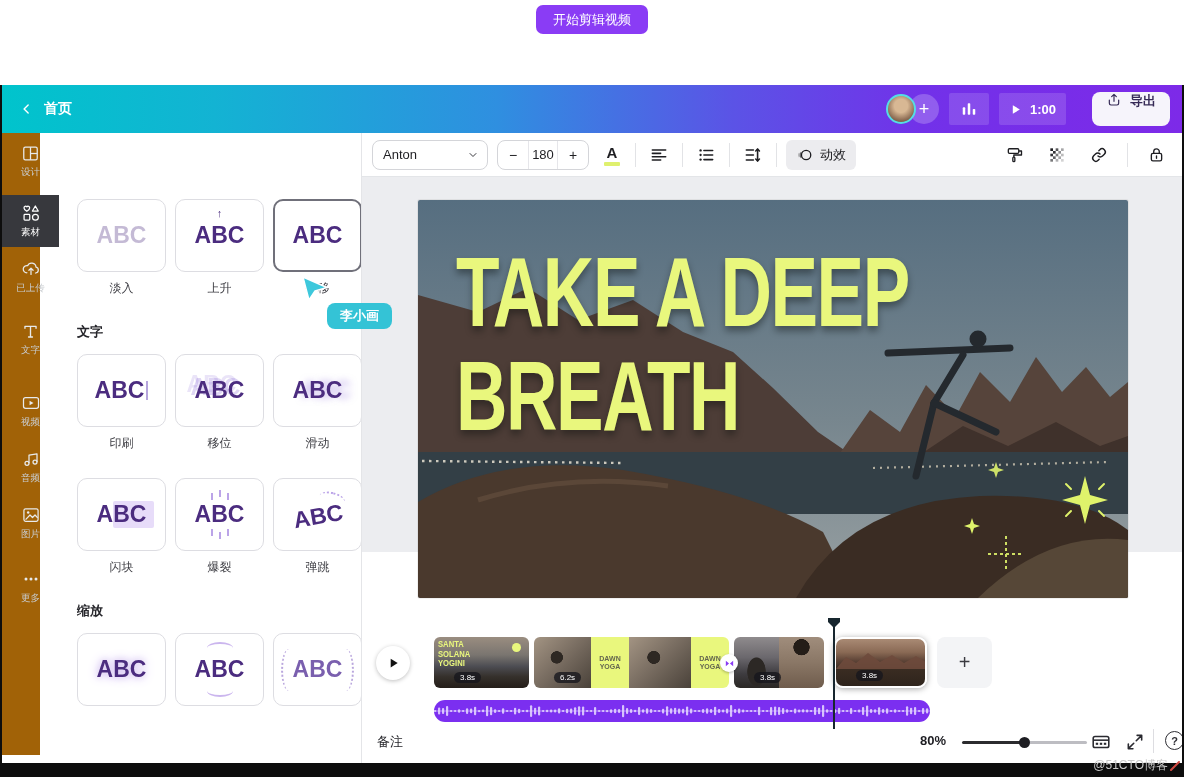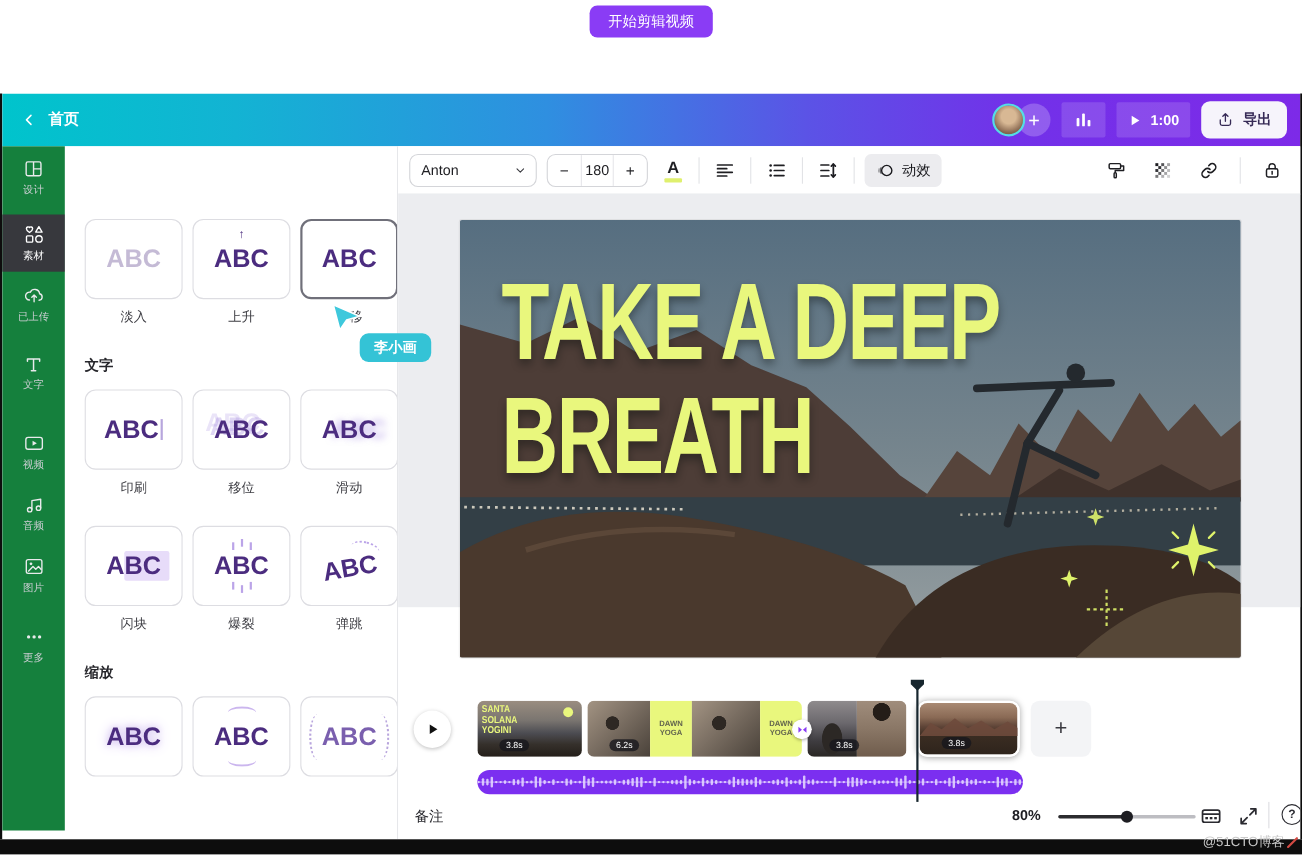--- a/index.html
+++ b/index.html
@@ -35,7 +35,7 @@
     display:flex; align-items:center; justify-content:center; padding:0 10px; cursor:pointer; }
   .play-pill { gap:8px; font-size:13px; font-weight:700; }
   .export-btn { height:34px; border-radius:8px; background:#f6f4fb; color:#362a56; font-size:13px; font-weight:700;
-    display:flex; align-items:center; gap:8px; padding:0 14px; cursor:pointer; }
+    display:flex; align-items:flex-start; gap:8px; padding:0 14px; cursor:pointer;margin-left:16px; }
 
   
   .rail { position:absolute; top:48px; left:0; width:57px; height:622px; background:#15803d; }

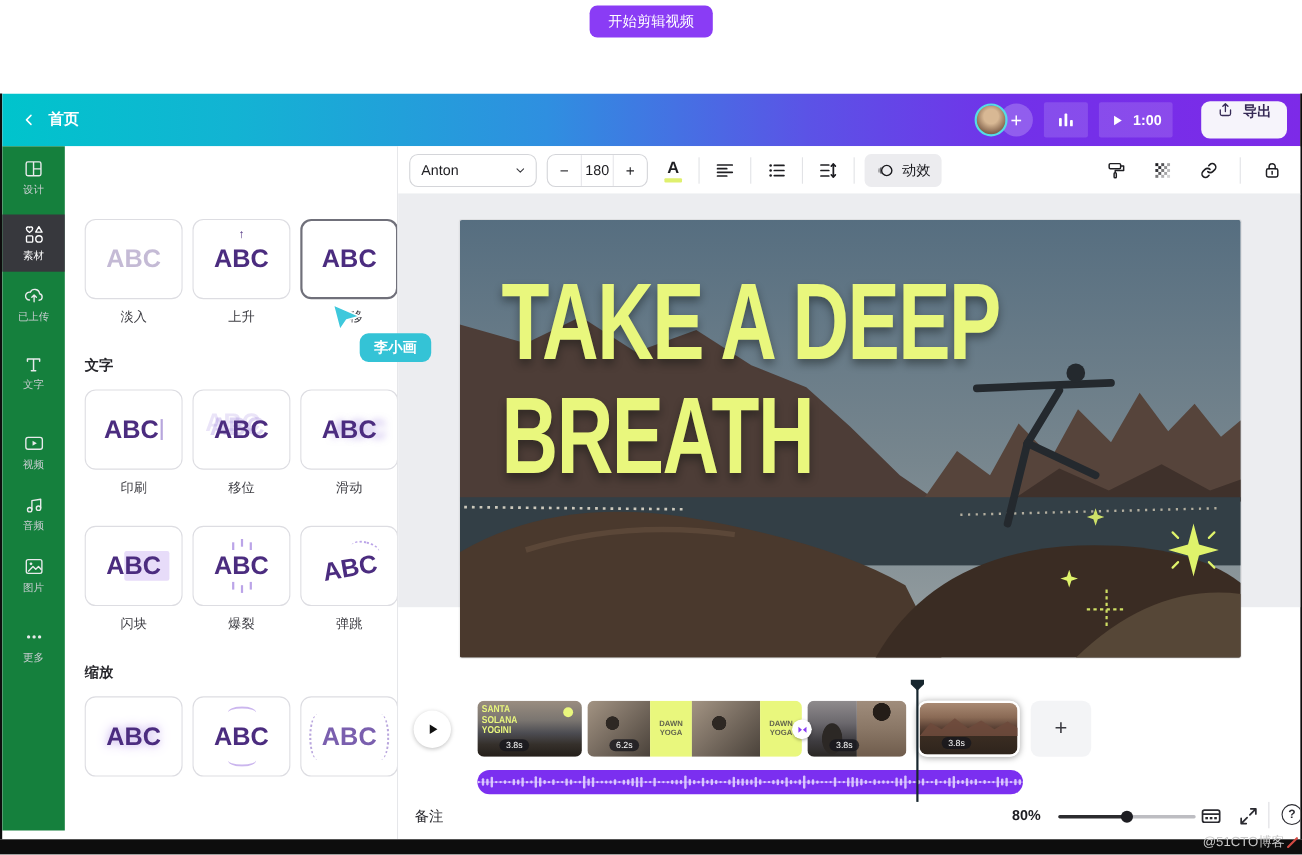--- a/index.html
+++ b/index.html
@@ -38,7 +38,7 @@
     display:flex; align-items:flex-start; gap:8px; padding:0 14px; cursor:pointer;margin-left:16px; }
 
   
-  .rail { position:absolute; top:48px; left:0; width:57px; height:622px; background:#15803d; }
+  .rail { position:absolute; top:48px; left:0; width:38px; height:622px; background:#a16207; }
   .rail-item { position:absolute; left:0; width:57px; height:48px; display:flex; flex-direction:column;
     align-items:center; justify-content:center; gap:3px; color:#e8eaec; cursor:pointer; }
   .rail-item span { font-size:9.5px; color:#c9cdd1; }

